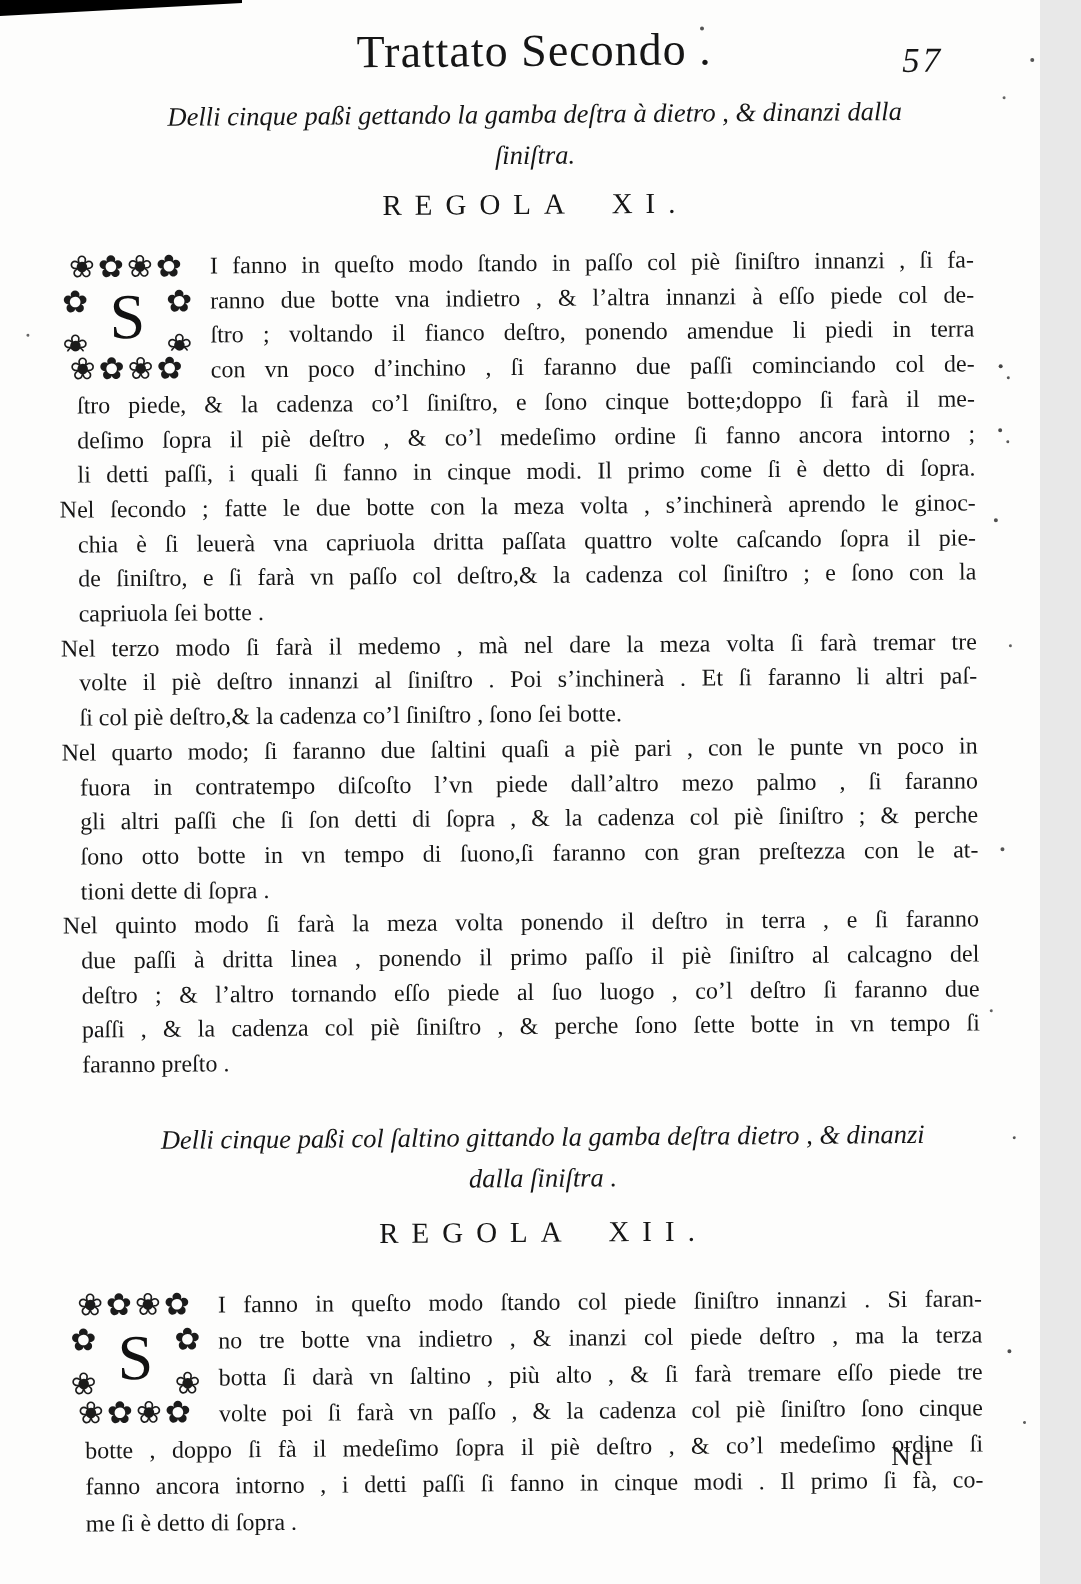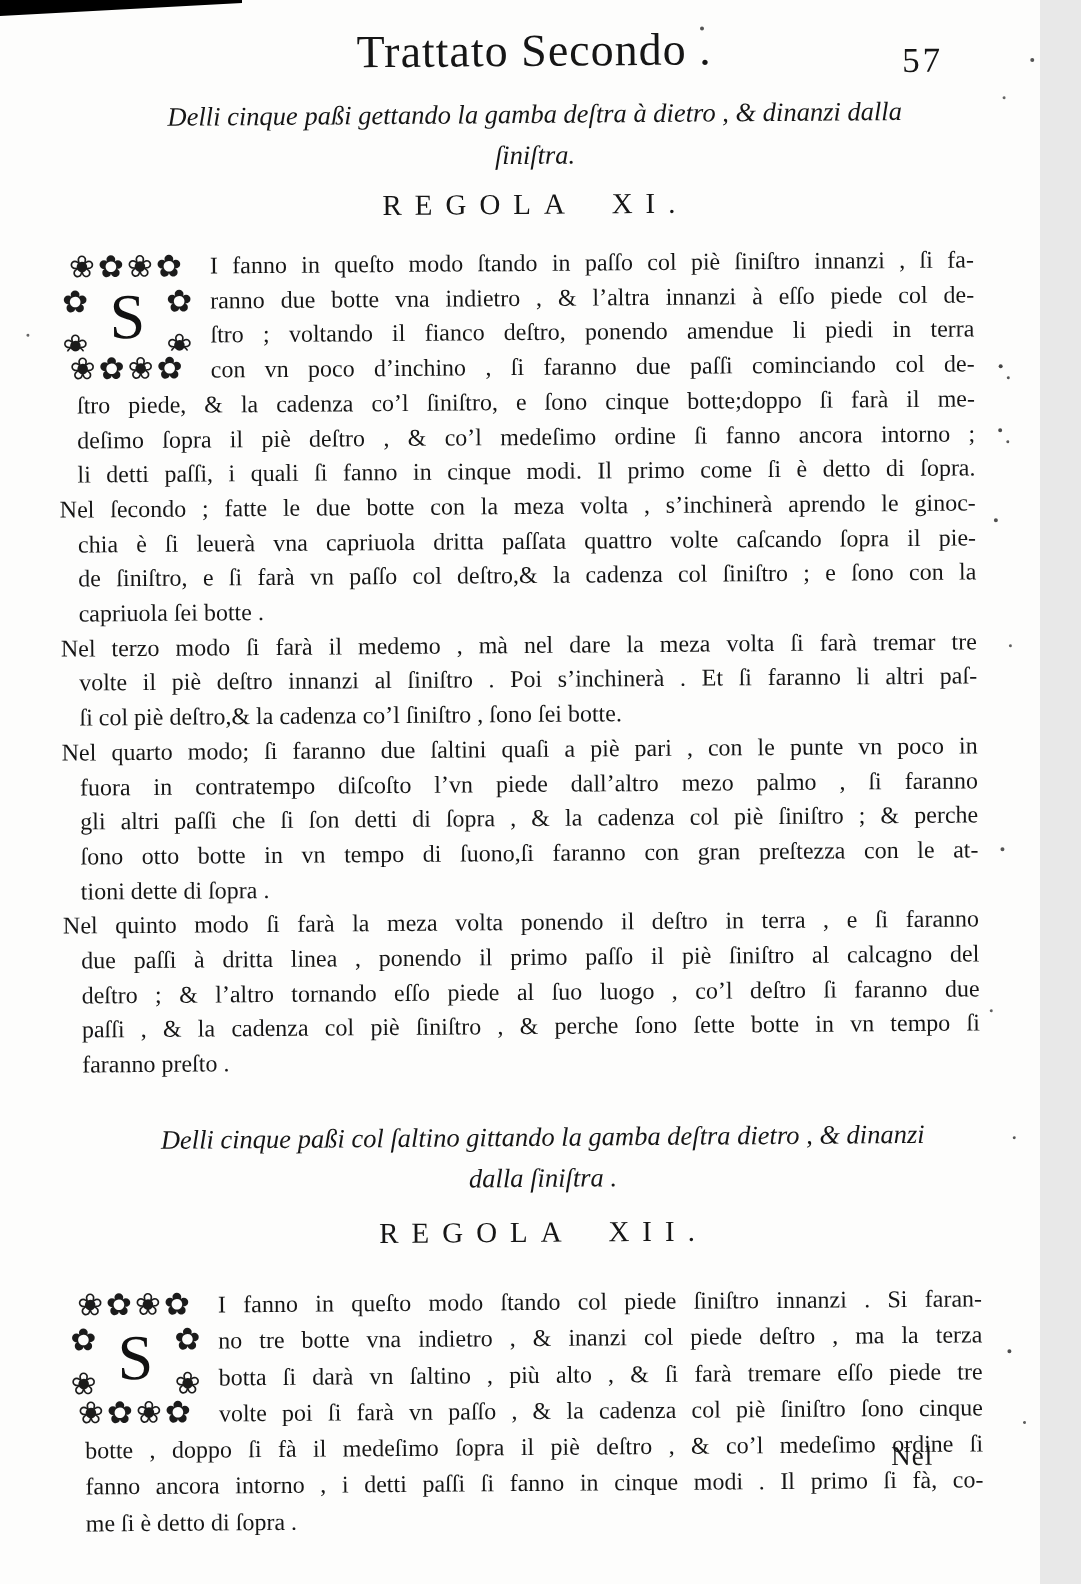--- a/index.html
+++ b/index.html
@@ -22,7 +22,7 @@
   }
   .page-number{
     position:absolute;top:44px;left:908px;
-    font-size:35px;letter-spacing:3px;
+    font-style:italic;font-size:35px;letter-spacing:3px;
   }
   .subtitle{
     position:absolute;left:40px;width:1000px;text-align:center;

